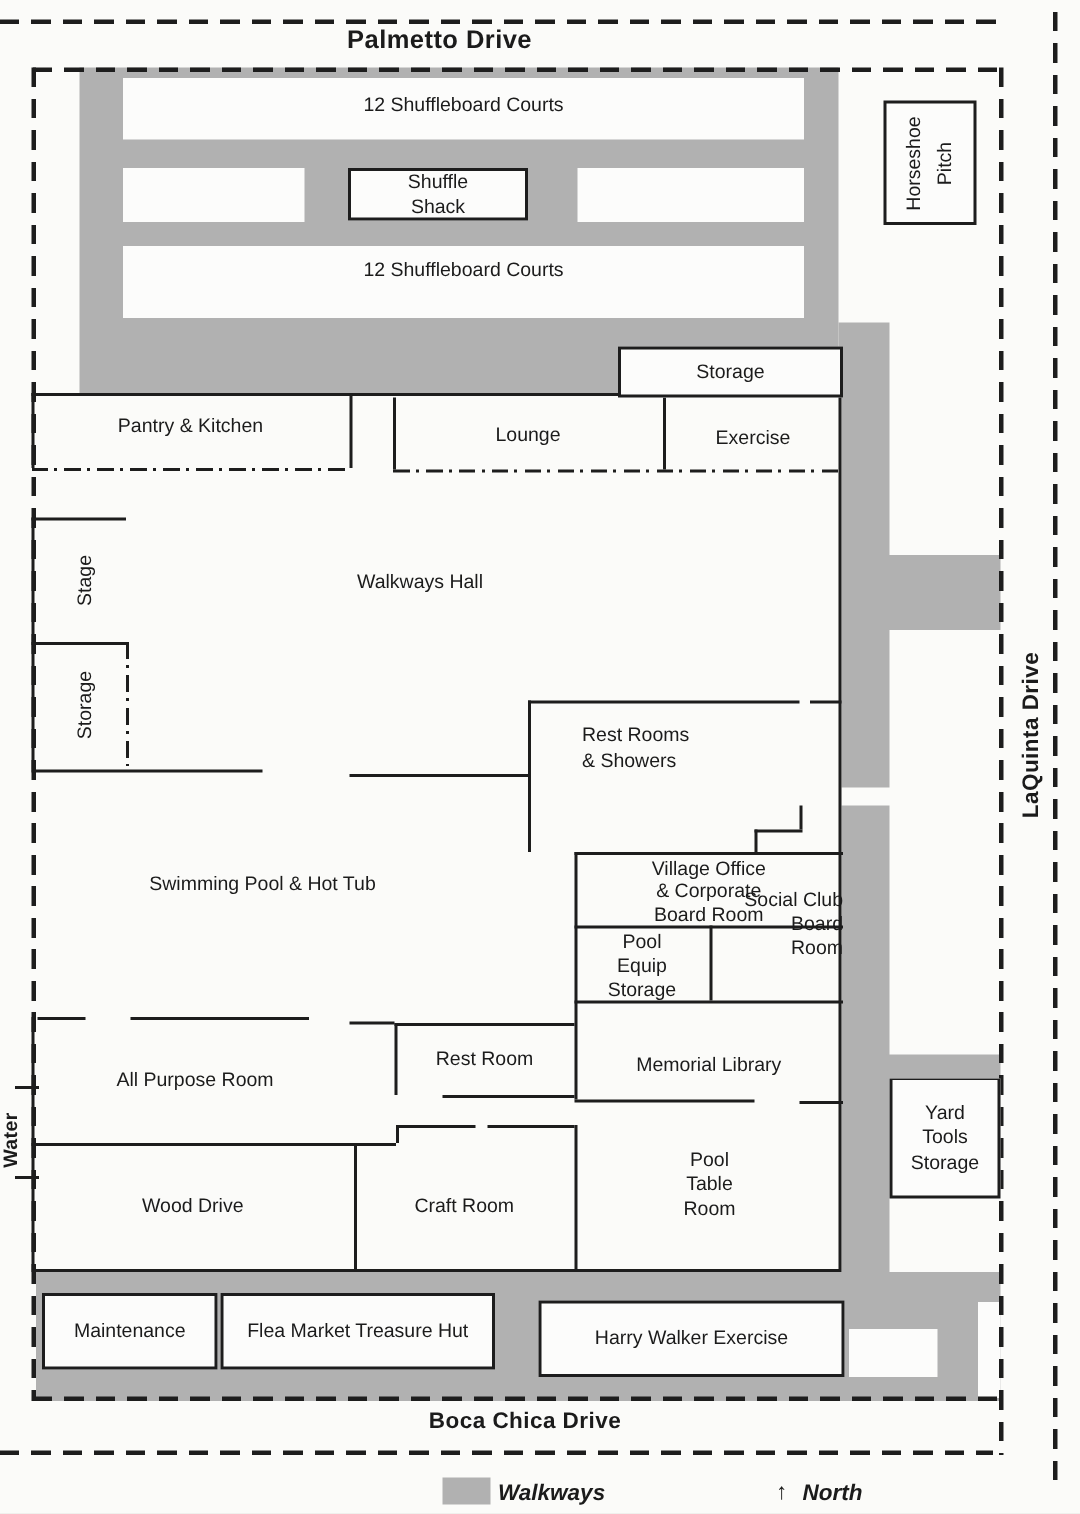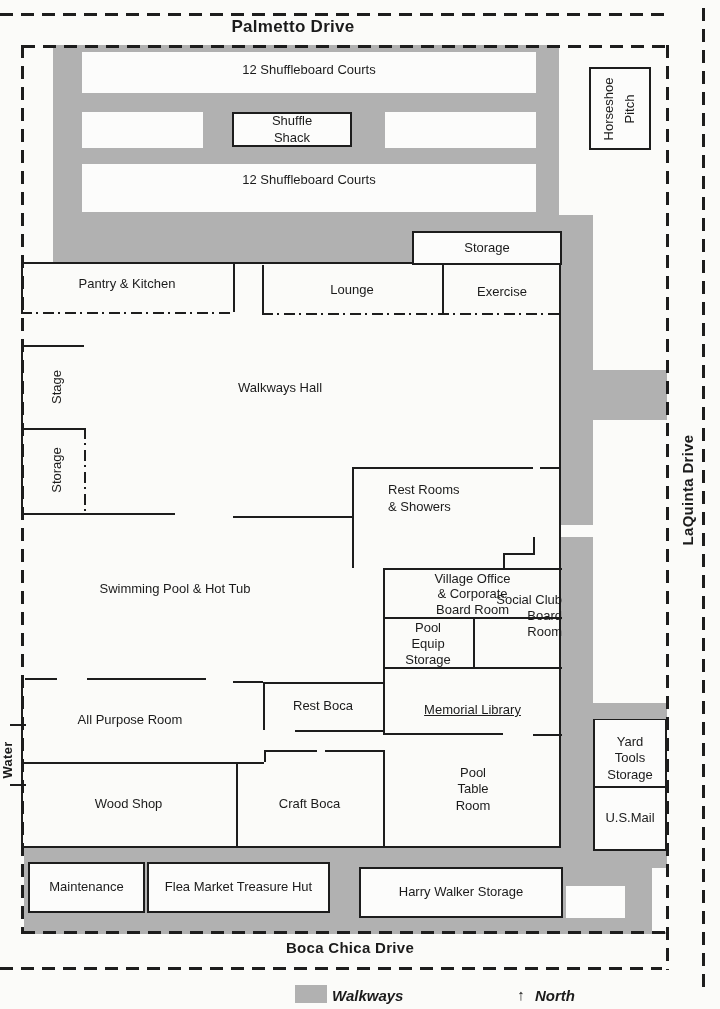--- a/index.html
+++ b/index.html
@@ -149,7 +149,7 @@
 Board
 Room</div>
   <div class="lbl" style="left:30px;top:712px;width:200px;">All Purpose Room</div>
-  <div class="lbl" style="left:263px;top:698px;width:120px;">Rest Boca</div>
+  <div class="lbl" style="left:263px;top:698px;width:120px;">Rest Room</div>
   <div class="lbl" style="left:383px;top:702px;width:179px;text-decoration:underline;">Memorial Library</div>
   <div class="lbl" style="left:21px;top:796px;width:215px;">Wood Shop</div>
   <div class="lbl" style="left:236px;top:796px;width:147px;">Craft Boca</div>

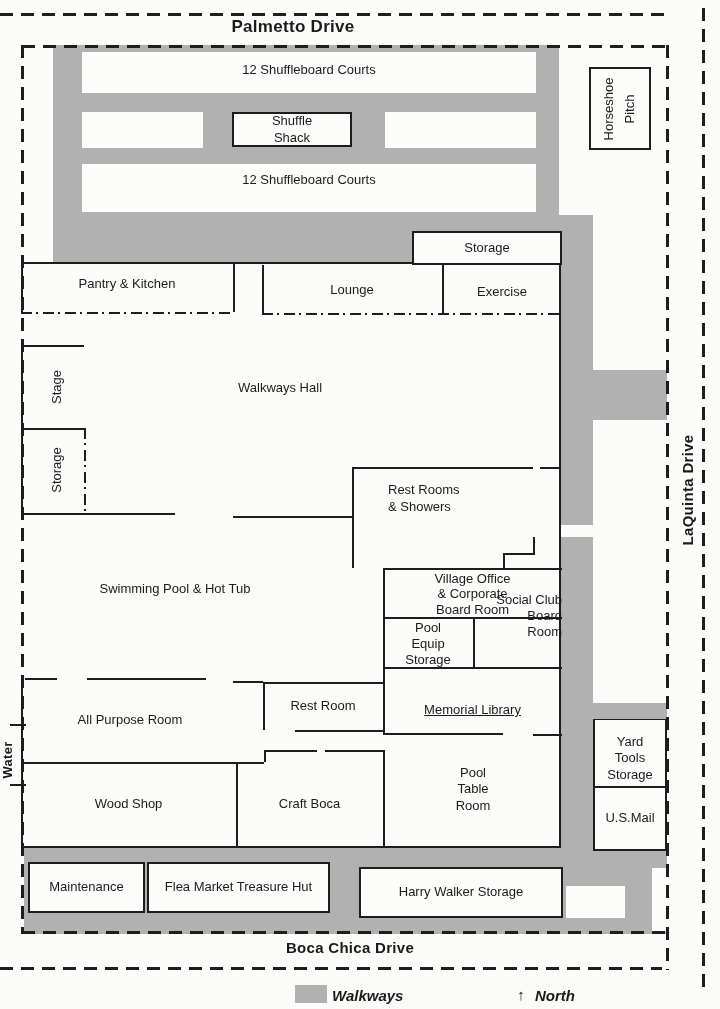--- a/index.html
+++ b/index.html
@@ -150,7 +150,7 @@
 Room</div>
   <div class="lbl" style="left:30px;top:712px;width:200px;">All Purpose Room</div>
   <div class="lbl" style="left:263px;top:698px;width:120px;">Rest Room</div>
-  <div class="lbl" style="left:383px;top:702px;width:179px;text-decoration:underline;">Memorial Library</div>
+  <div class="lbl" style="left:383px;top:702px;width:179px;">Memorial Library</div>
   <div class="lbl" style="left:21px;top:796px;width:215px;">Wood Shop</div>
   <div class="lbl" style="left:236px;top:796px;width:147px;">Craft Boca</div>
   <div class="lbl" style="left:383px;top:765px;width:180px;line-height:1.25;">Pool

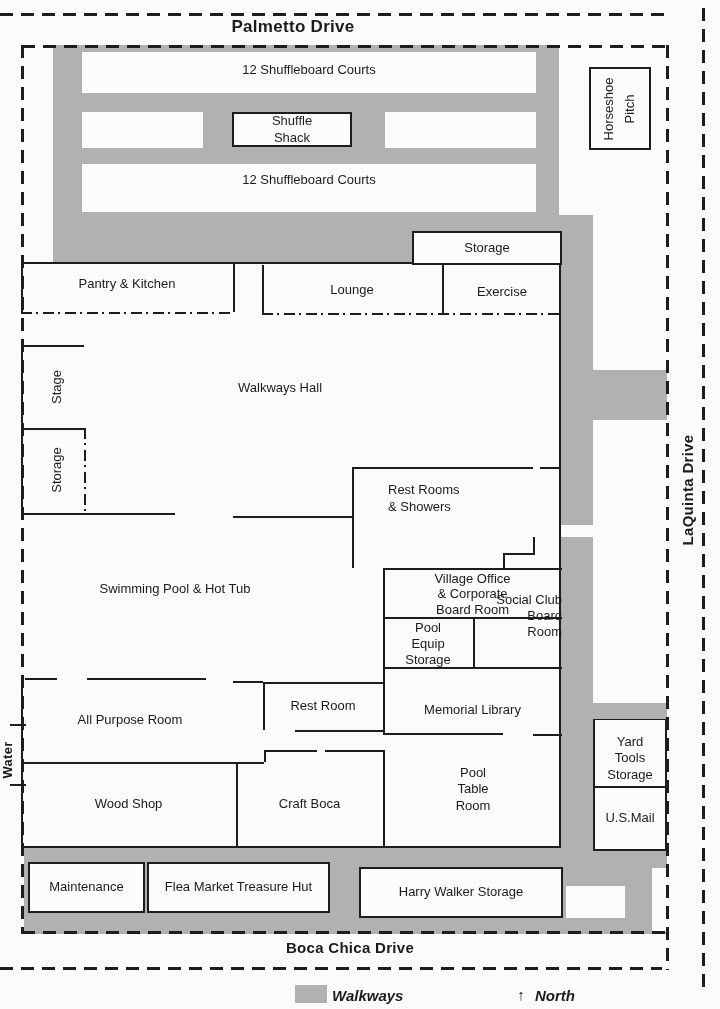--- a/index.html
+++ b/index.html
@@ -151,7 +151,7 @@
   <div class="lbl" style="left:30px;top:712px;width:200px;">All Purpose Room</div>
   <div class="lbl" style="left:263px;top:698px;width:120px;">Rest Room</div>
   <div class="lbl" style="left:383px;top:702px;width:179px;">Memorial Library</div>
-  <div class="lbl" style="left:21px;top:796px;width:215px;">Wood Shop</div>
+  <div class="lbl" style="left:21px;top:796px;width:215px;">Wood Drive</div>
   <div class="lbl" style="left:236px;top:796px;width:147px;">Craft Boca</div>
   <div class="lbl" style="left:383px;top:765px;width:180px;line-height:1.25;">Pool
 Table

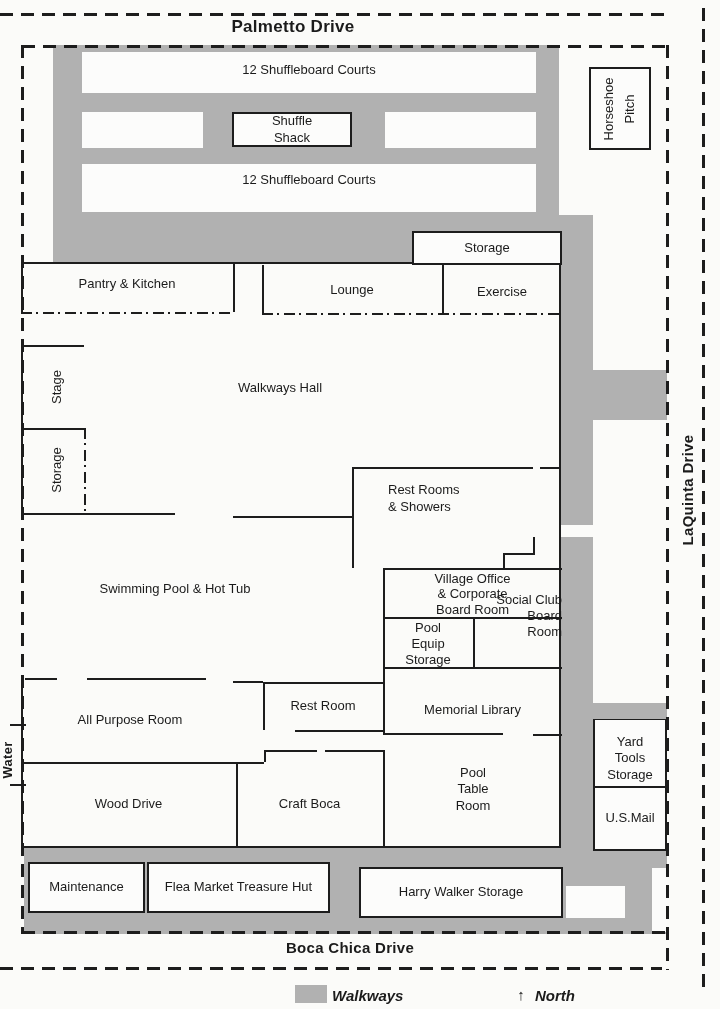--- a/index.html
+++ b/index.html
@@ -152,7 +152,7 @@
   <div class="lbl" style="left:263px;top:698px;width:120px;">Rest Room</div>
   <div class="lbl" style="left:383px;top:702px;width:179px;">Memorial Library</div>
   <div class="lbl" style="left:21px;top:796px;width:215px;">Wood Drive</div>
-  <div class="lbl" style="left:236px;top:796px;width:147px;">Craft Boca</div>
+  <div class="lbl" style="left:236px;top:796px;width:147px;">Craft Room</div>
   <div class="lbl" style="left:383px;top:765px;width:180px;line-height:1.25;">Pool
 Table
 Room</div>

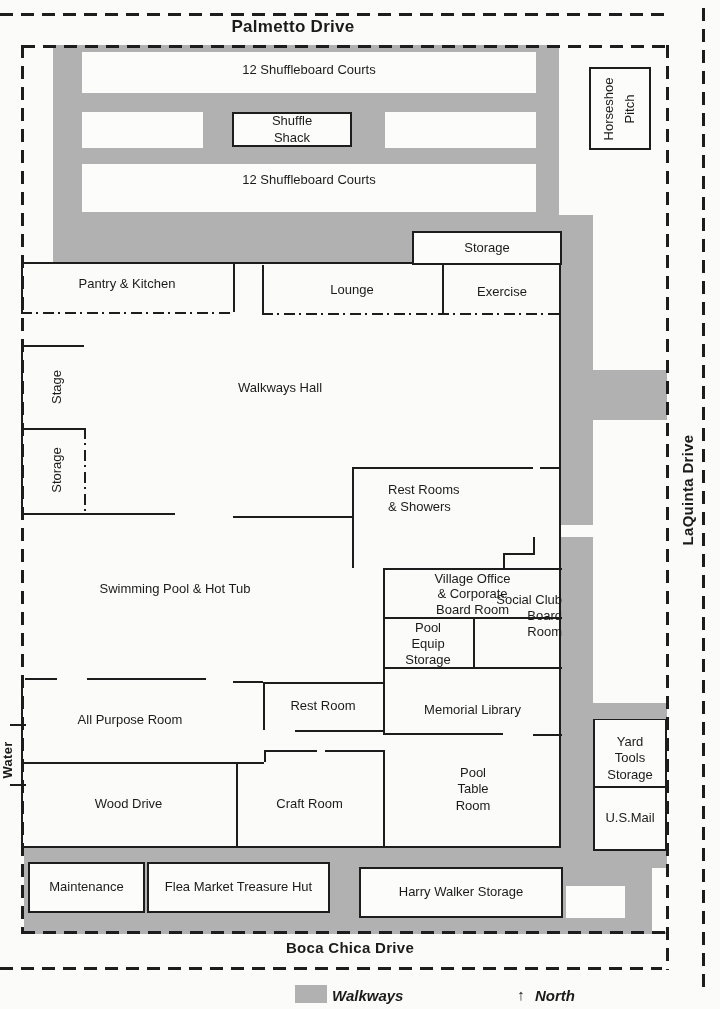--- a/index.html
+++ b/index.html
@@ -115,9 +115,6 @@
 Tools
 Storage</span>
   </div>
-  <div class="bbox" style="left:593px;top:786px;width:74px;height:65px;">
-    <span>U.S.Mail</span>
-  </div>
   <div class="bbox" style="left:147px;top:862px;width:183px;height:51px;">
     <span>Flea Market Treasure Hut</span>
   </div>

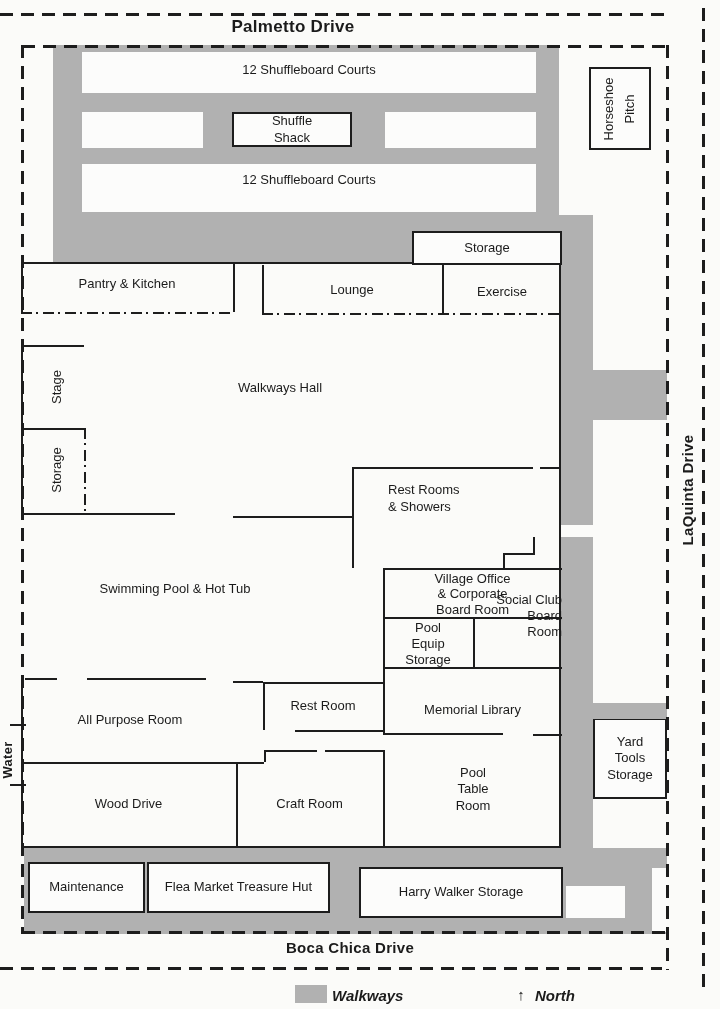--- a/index.html
+++ b/index.html
@@ -122,7 +122,7 @@
     <span>Maintenance</span>
   </div>
   <div class="bbox" style="left:359px;top:867px;width:204px;height:51px;">
-    <span>Harry Walker Storage</span>
+    <span>Harry Walker Exercise</span>
   </div>
 
   <div class="lbl" style="left:82px;top:62px;width:454px;">12 Shuffleboard Courts</div>

